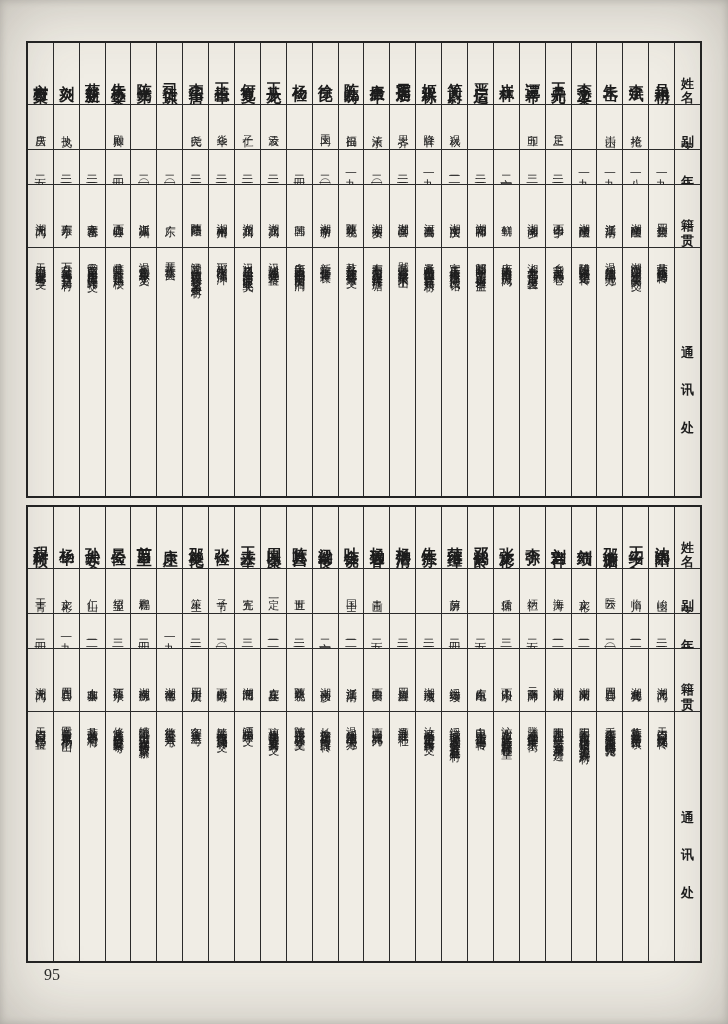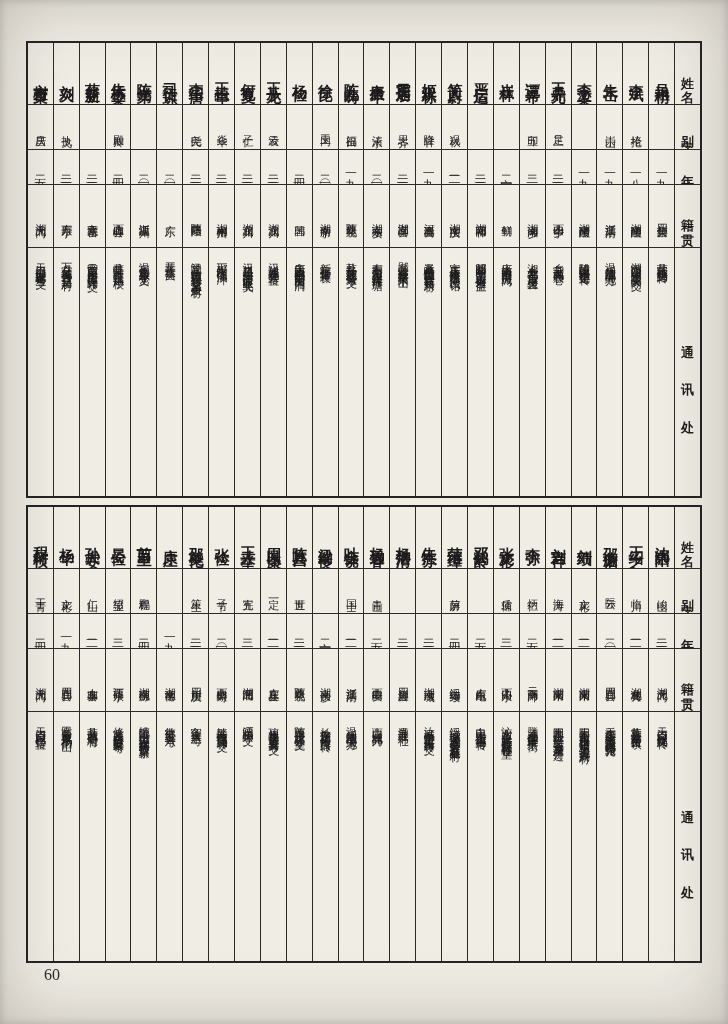--- a/index.html
+++ b/index.html
@@ -933,7 +933,7 @@
         </div>
       </div>
     </div>
-  <div class="page-number">60</div>
+  <div class="page-number">95</div>
 </div>
 
 </body></html>

